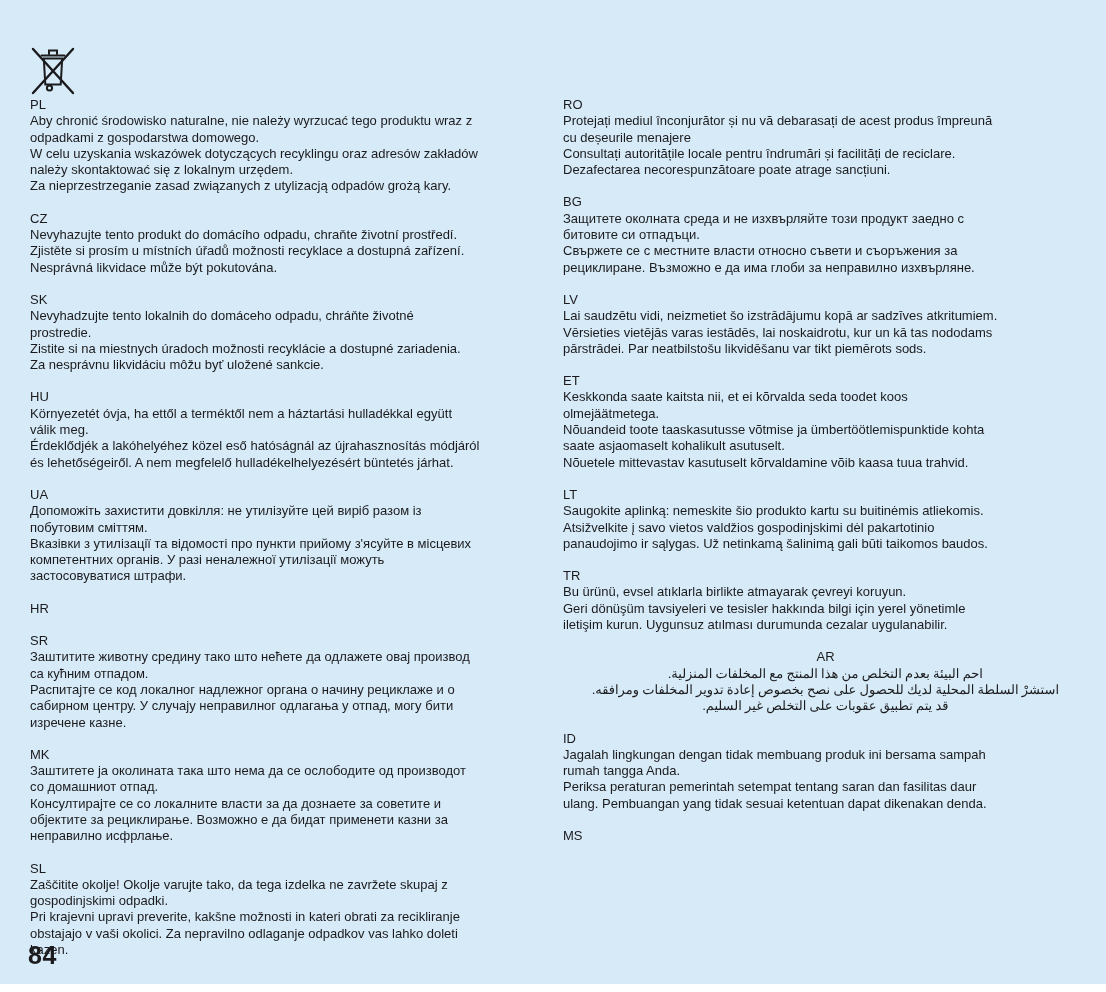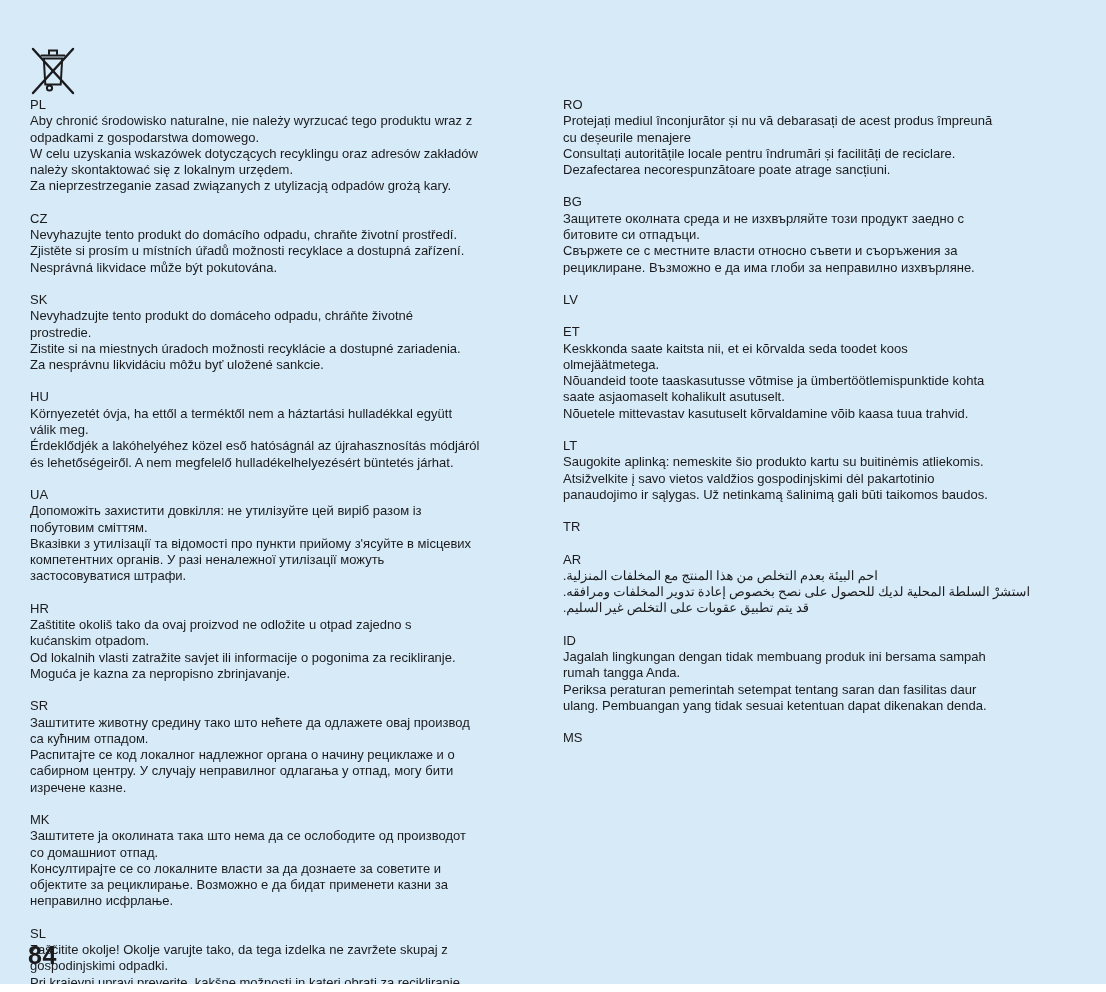--- a/index.html
+++ b/index.html
@@ -73,7 +73,7 @@
   </div>
   <div class="block">
     <div class="lang-code">SK</div>
-    <div class="lang-text">Nevyhadzujte tento produkt do domáceho odpadu, chráňte životné
+    <div class="lang-text">Nevyhadzujte tento lokalnih do domáceho odpadu, chráňte životné
 prostredie.
 Zistite si na miestnych úradoch možnosti recyklácie a dostupné zariadenia.
 Za nesprávnu likvidáciu môžu byť uložené sankcie.</div>

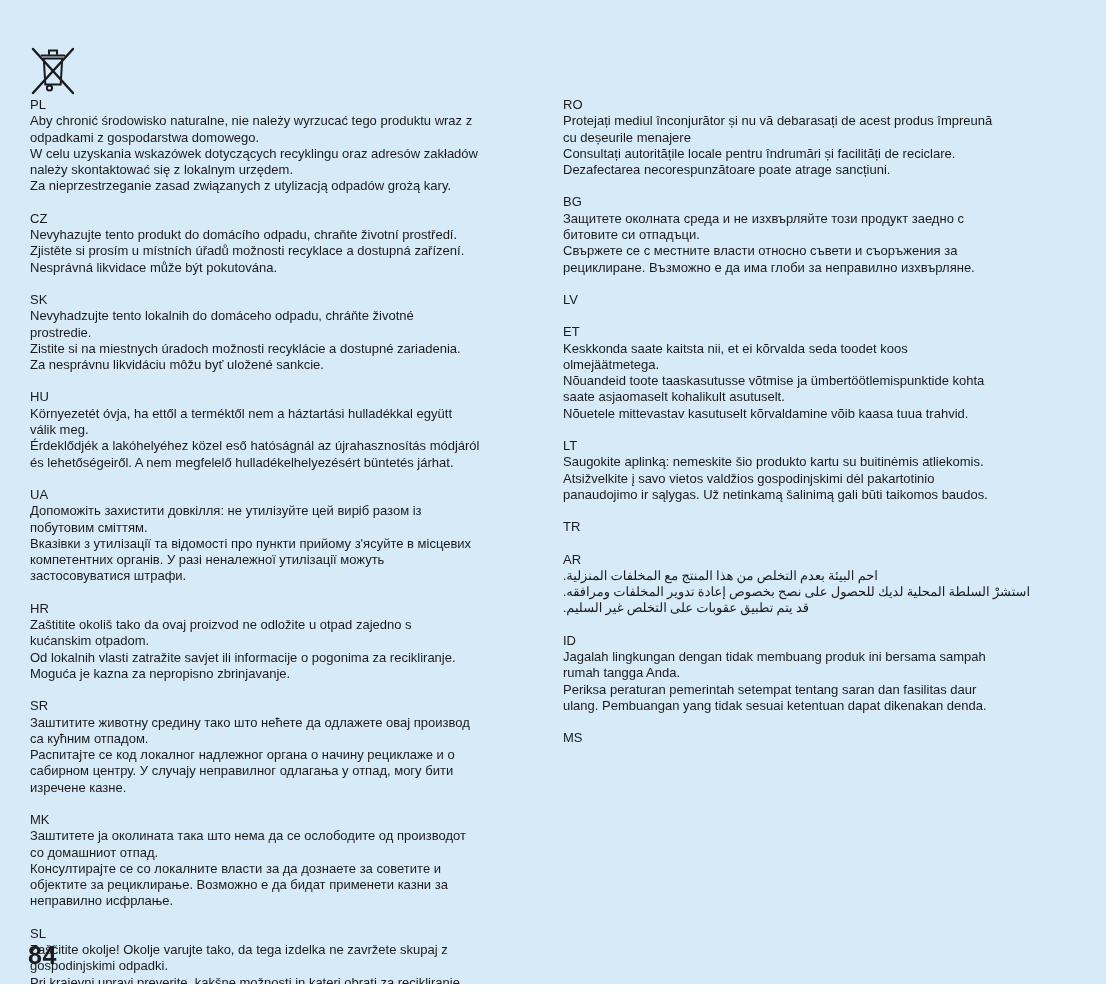--- a/index.html
+++ b/index.html
@@ -143,6 +143,9 @@
   </div>
   <div class="block">
     <div class="lang-code">LV</div>
+    <div class="lang-text">Lai saudzētu vidi, neizmetiet šo izstrādājumu kopā ar sadzīves atkritumiem.
+Vērsieties vietējās varas iestādēs, lai noskaidrotu, kur un kā tas nododams
+pārstrādei. Par neatbilstošu likvidēšanu var tikt piemērots sods.</div>
   </div>
   <div class="block">
     <div class="lang-code">ET</div>

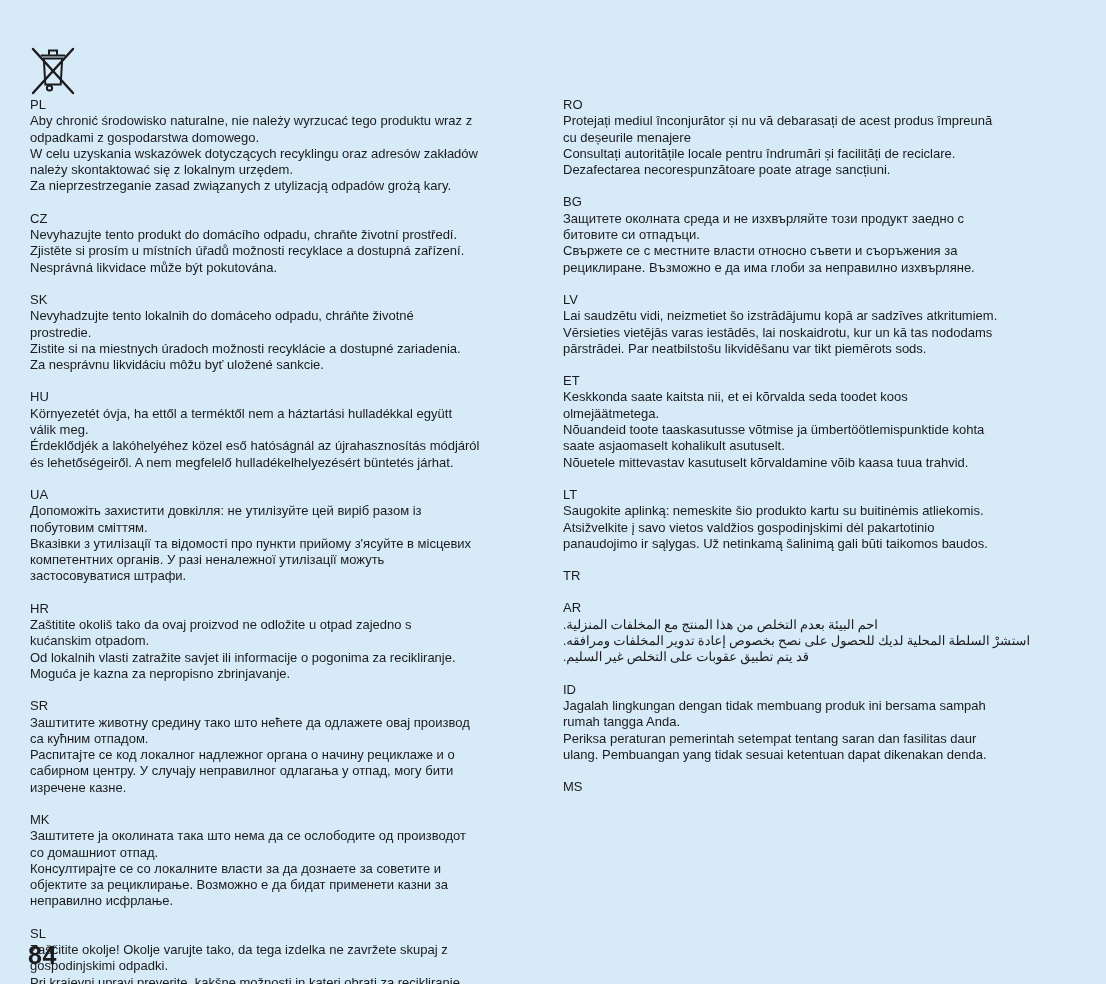--- a/index.html
+++ b/index.html
@@ -163,6 +163,9 @@
   </div>
   <div class="block">
     <div class="lang-code">TR</div>
+    <div class="lang-text">Bu ürünü, evsel atıklarla birlikte atmayarak çevreyi koruyun.
+Geri dönüşüm tavsiyeleri ve tesisler hakkında bilgi için yerel yönetimle
+iletişim kurun. Uygunsuz atılması durumunda cezalar uygulanabilir.</div>
   </div>
   <div class="block rtl">
     <div class="lang-code">AR</div>

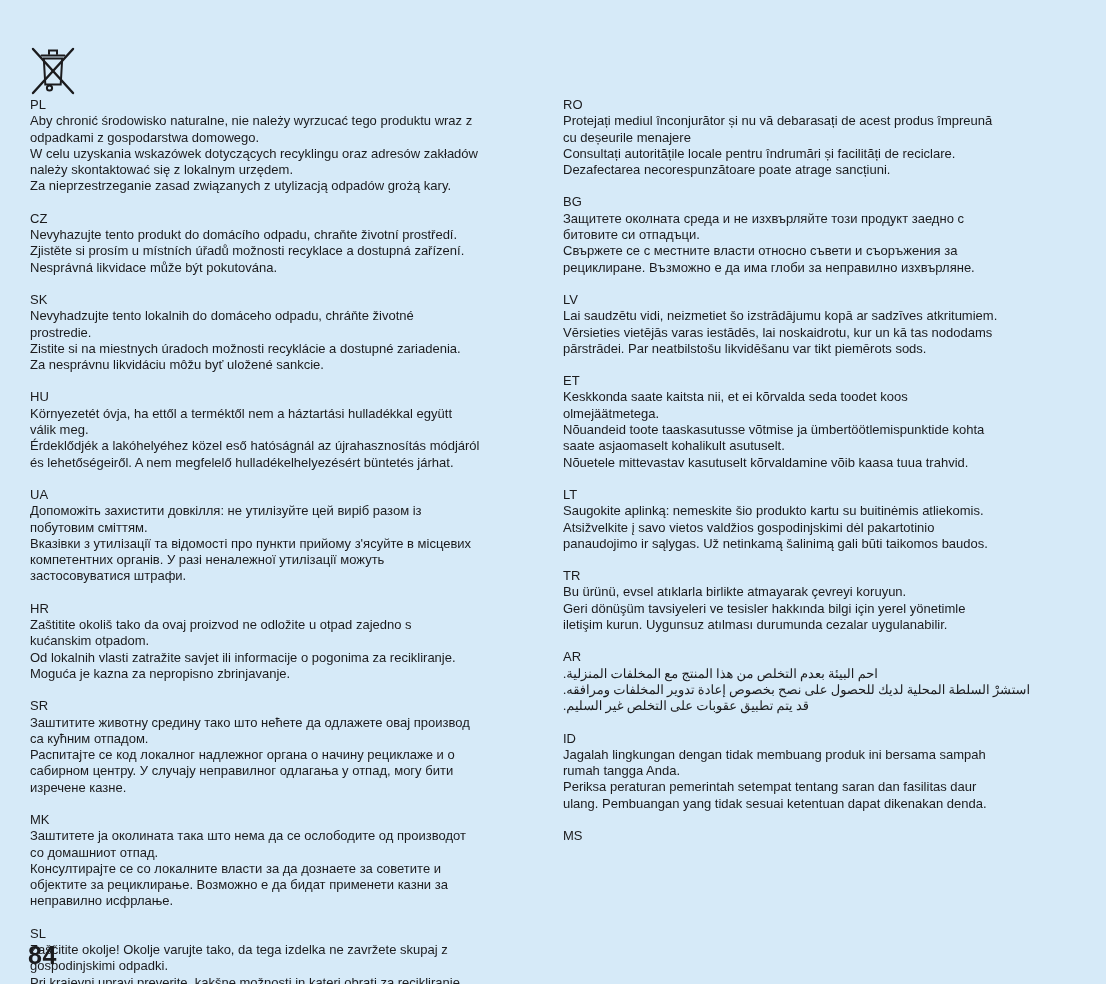--- a/index.html
+++ b/index.html
@@ -95,10 +95,6 @@
   </div>
   <div class="block">
     <div class="lang-code">HR</div>
-    <div class="lang-text">Zaštitite okoliš tako da ovaj proizvod ne odložite u otpad zajedno s
-kućanskim otpadom.
-Od lokalnih vlasti zatražite savjet ili informacije o pogonima za recikliranje.
-Moguća je kazna za nepropisno zbrinjavanje.</div>
   </div>
   <div class="block">
     <div class="lang-code">SR</div>

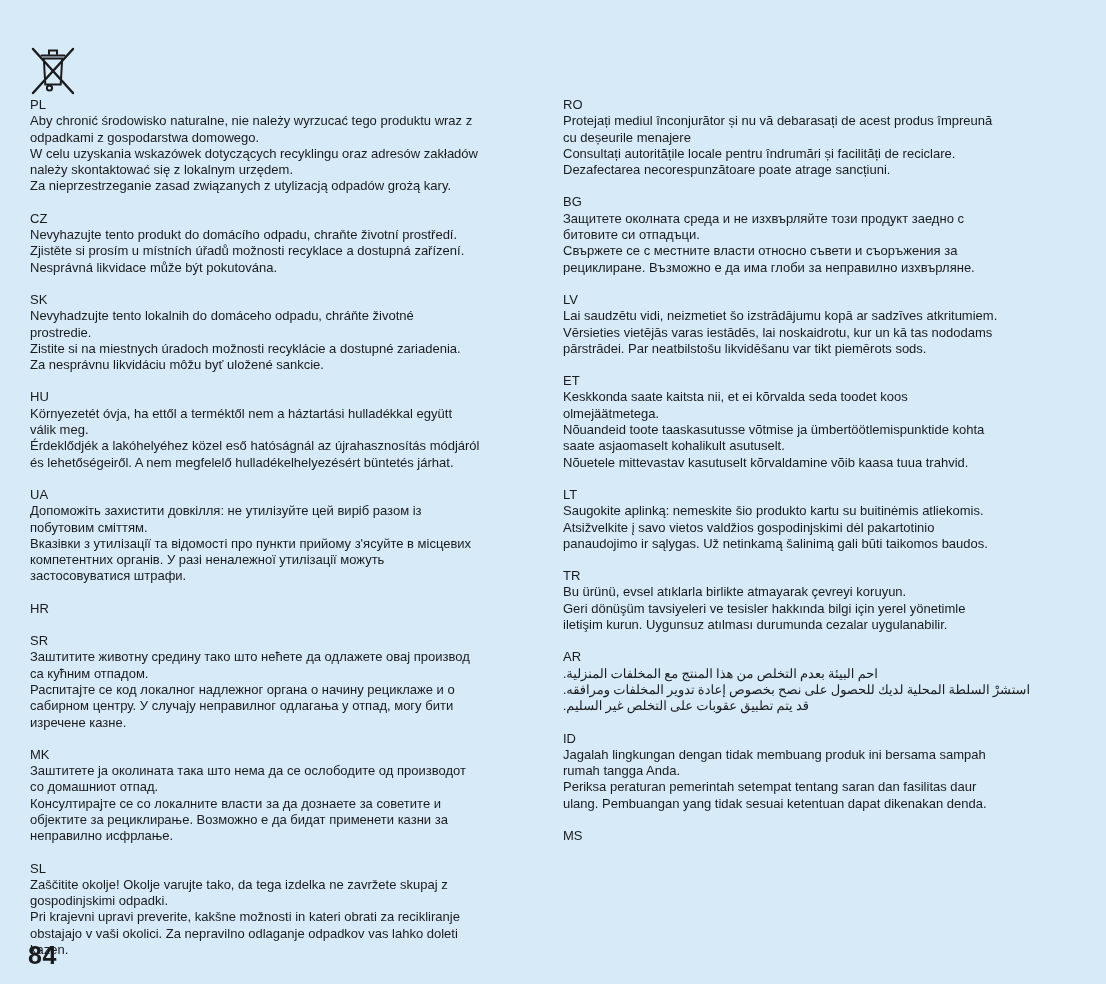--- a/index.html
+++ b/index.html
@@ -28,7 +28,7 @@
   .block { margin-bottom: 16px; }
   .lang-code { white-space: pre; }
   .lang-text { white-space: pre; }
-  .block.rtl { direction: rtl; text-align: left; }
+  .block.rtl { direction: rtl; text-align: center; }
   .block.rtl .lang-text { unicode-bidi: plaintext; font-family: Liberation Serif, serif; }
   .page-number {
     position: absolute;

